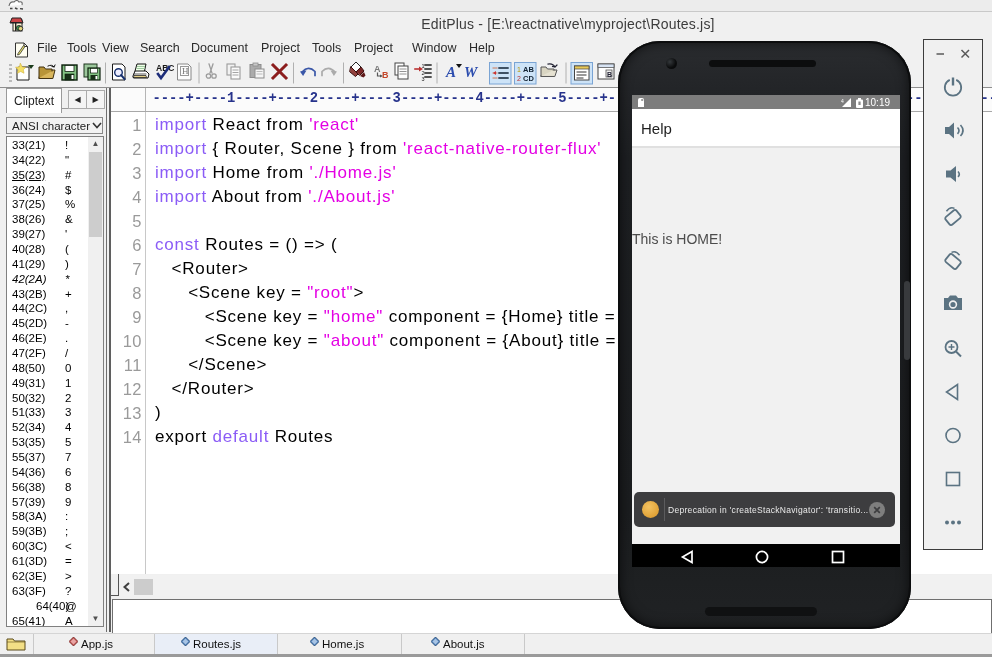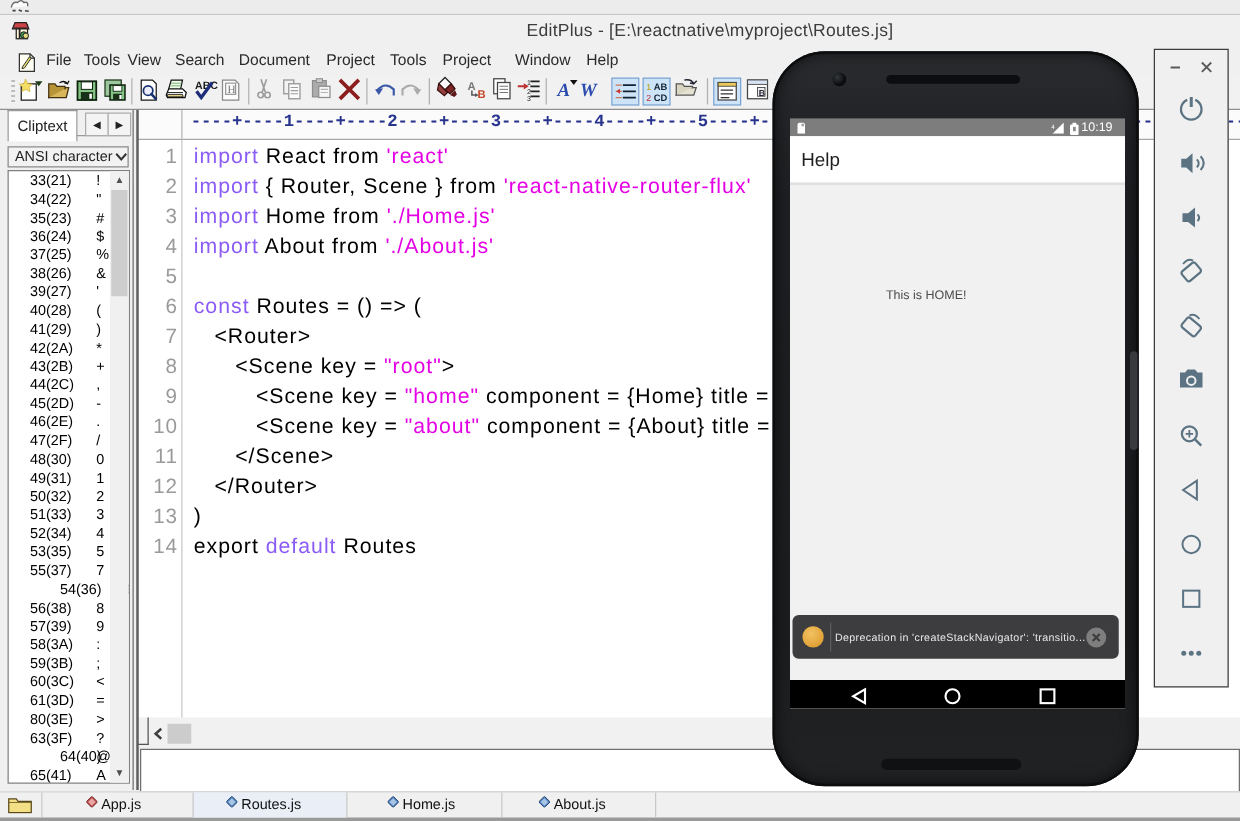--- a/index.html
+++ b/index.html
@@ -325,7 +325,7 @@
   </svg>
 
 <div class="abs" style="left:6px;top:136px;width:98px;height:491px;background:#fff;border:1px solid #808080;box-sizing:border-box;overflow:hidden;">
-<div id="cliplist" style="position:absolute;left:12px;top:1px;width:96px;font-size:11.5px;color:#000;line-height:14.87px;">
+<div id="cliplist" style="position:absolute;left:0;top:1px;width:96px;font-size:11.5px;color:#000;line-height:14.87px;">
       <div style="position:relative;height:14.87px;">
         <span style="position:absolute;left:5px;">33(21)</span>
         <span style="position:absolute;left:58px;">!</span>

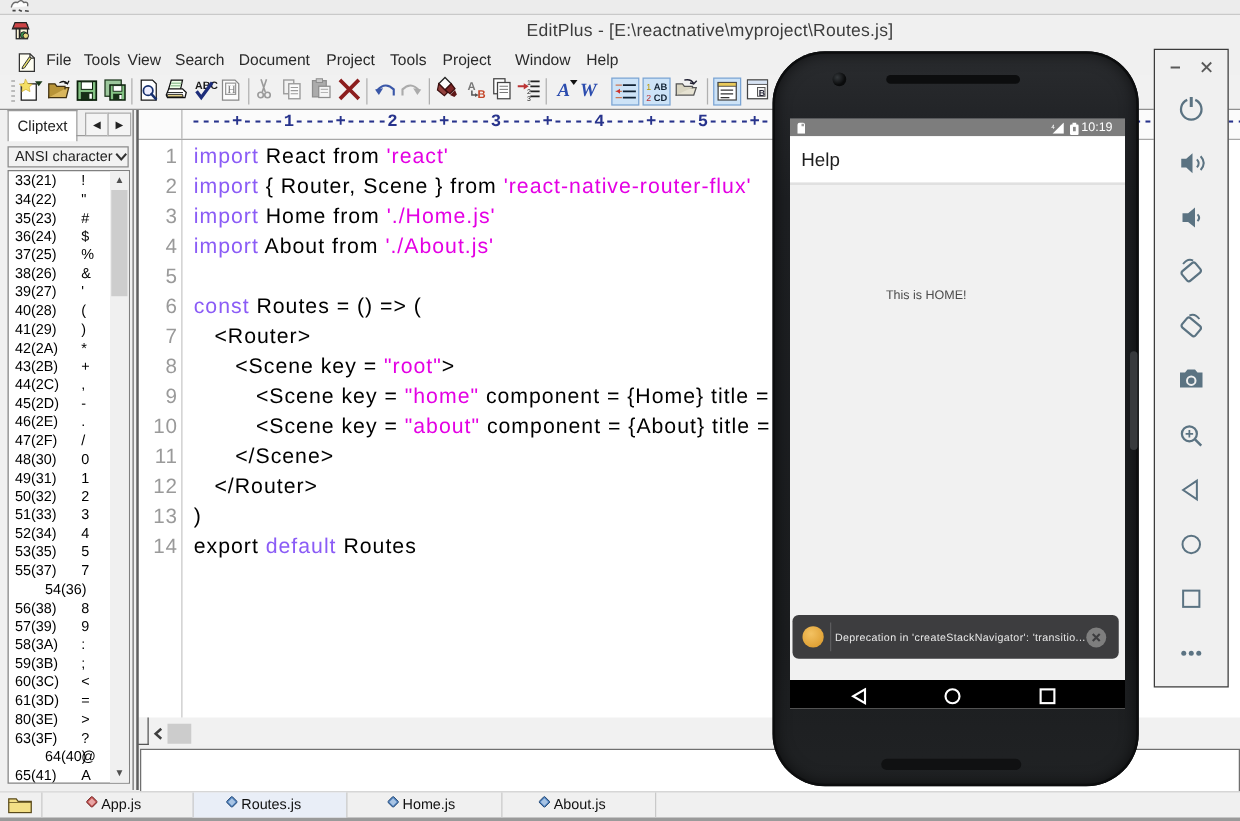--- a/index.html
+++ b/index.html
@@ -335,7 +335,7 @@
         <span style="position:absolute;left:58px;">"</span>
       </div>
       <div style="position:relative;height:14.87px;">
-        <span style="position:absolute;left:5px;">35(23)</span>
+        <span style="position:absolute;left:5px;text-decoration:underline;">35(23)</span>
         <span style="position:absolute;left:58px;">#</span>
       </div>
       <div style="position:relative;height:14.87px;">

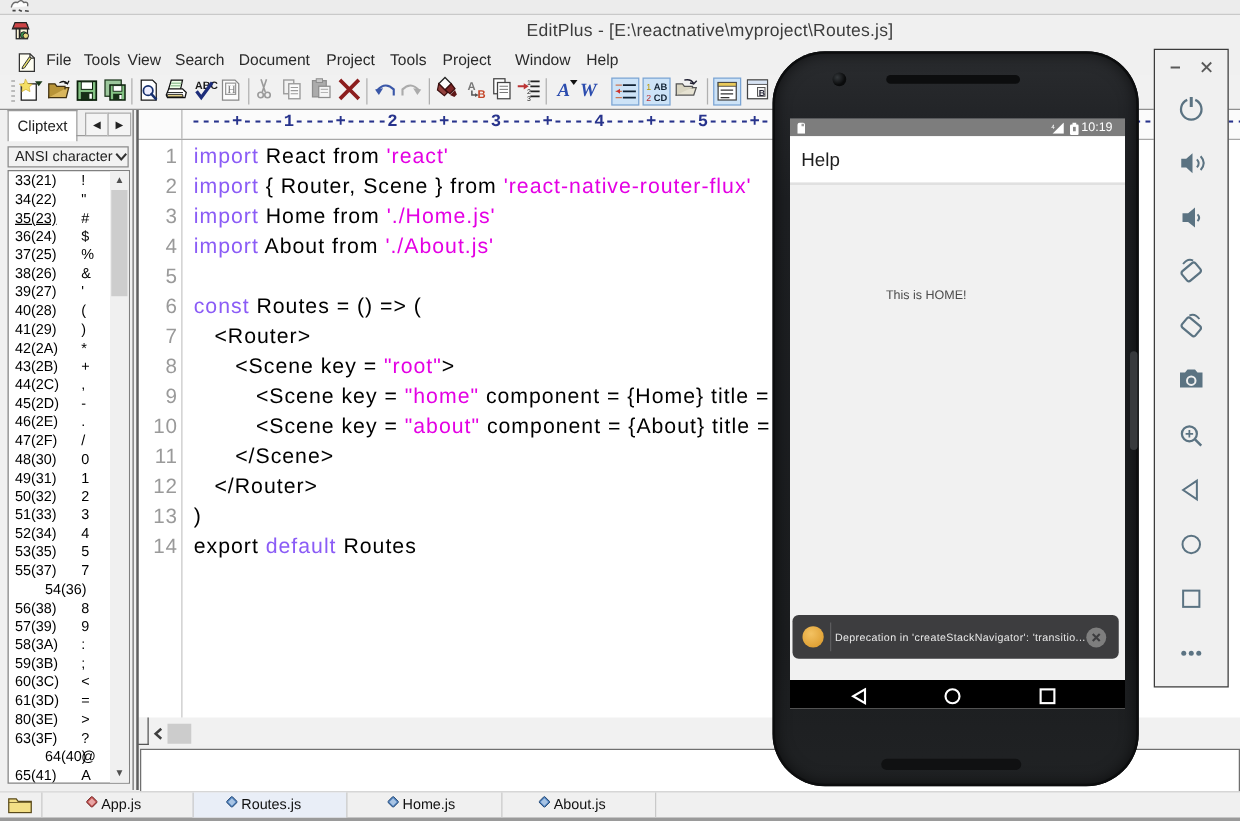--- a/index.html
+++ b/index.html
@@ -498,7 +498,7 @@
   <div class="abs" style="left:0;top:50.5px;width:267.5px;height:2px;background:#e0e0e0;"></div>
   <div class="abs" style="left:9px;top:24.5px;font-size:15px;color:#1e1e1e;">Help</div>
 
-  <div class="abs" style="left:0;top:136px;width:218px;text-align:center;font-size:10px;color:#4c4c4c;">This is HOME!</div>
+  <div class="abs" style="left:0;top:136px;width:218px;text-align:left;font-size:14px;color:#4c4c4c;">This is HOME!</div>
 
   <div class="abs" style="left:1.5px;top:397px;width:261px;height:35px;border-radius:5px;background:#3d3d3f;"></div>
   <div class="abs" style="left:10px;top:406px;width:17px;height:17px;border-radius:50%;background:radial-gradient(circle at 40% 35%,#f3c262,#e0a237 70%);"></div>

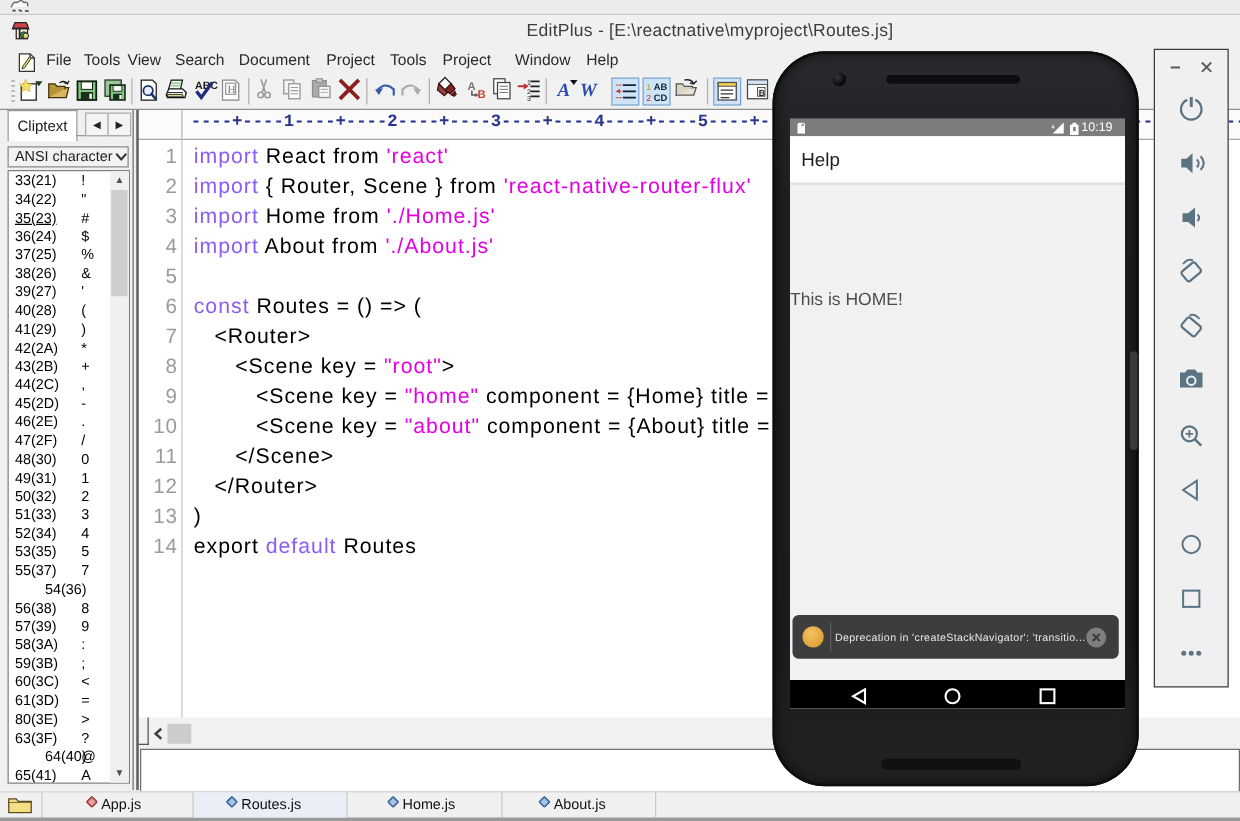--- a/index.html
+++ b/index.html
@@ -362,7 +362,7 @@
         <span style="position:absolute;left:5px;">41(29)</span>
         <span style="position:absolute;left:58px;">)</span>
       </div>
-      <div style="position:relative;height:14.87px;">
+      <div style="position:relative;height:14.87px;font-style:italic;">
         <span style="position:absolute;left:5px;">42(2A)</span>
         <span style="position:absolute;left:58px;">*</span>
       </div>

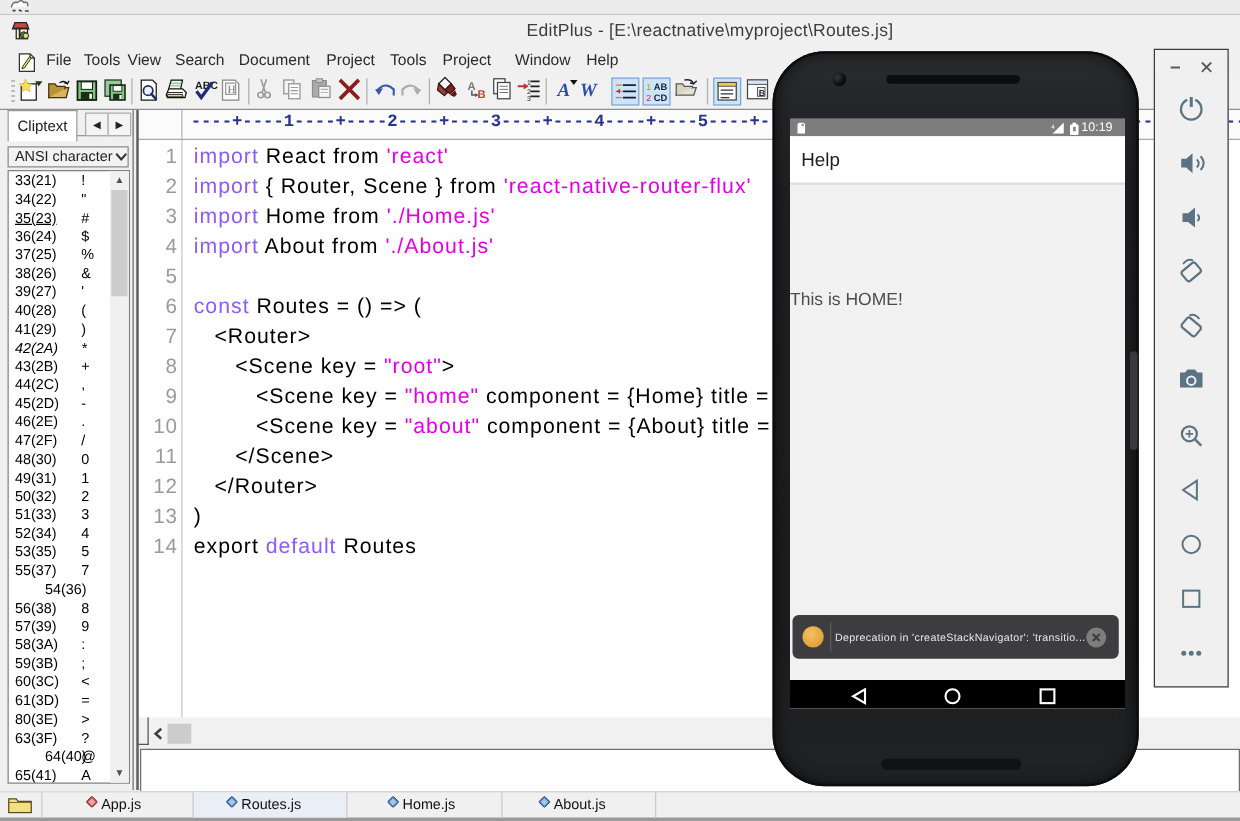--- a/index.html
+++ b/index.html
@@ -387,7 +387,7 @@
         <span style="position:absolute;left:58px;">/</span>
       </div>
       <div style="position:relative;height:14.87px;">
-        <span style="position:absolute;left:5px;">48(30)</span>
+        <span style="position:absolute;left:5px;">48(50)</span>
         <span style="position:absolute;left:58px;">0</span>
       </div>
       <div style="position:relative;height:14.87px;">

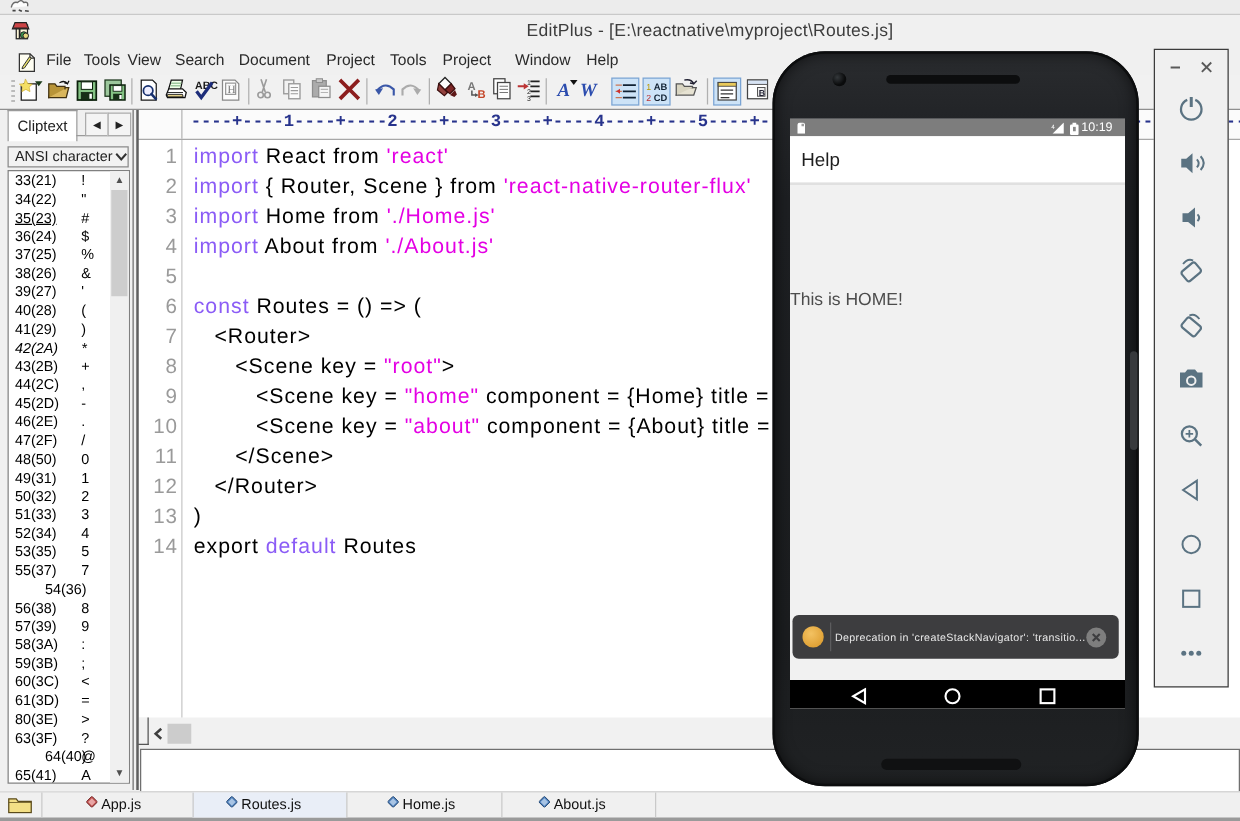--- a/index.html
+++ b/index.html
@@ -414,7 +414,7 @@
         <span style="position:absolute;left:5px;">55(37)</span>
         <span style="position:absolute;left:58px;">7</span>
       </div>
-      <div style="position:relative;height:14.87px;margin-left:24px;">
+      <div style="position:relative;height:14.87px;">
         <span style="position:absolute;left:5px;">54(36)</span>
         <span style="position:absolute;left:58px;">6</span>
       </div>

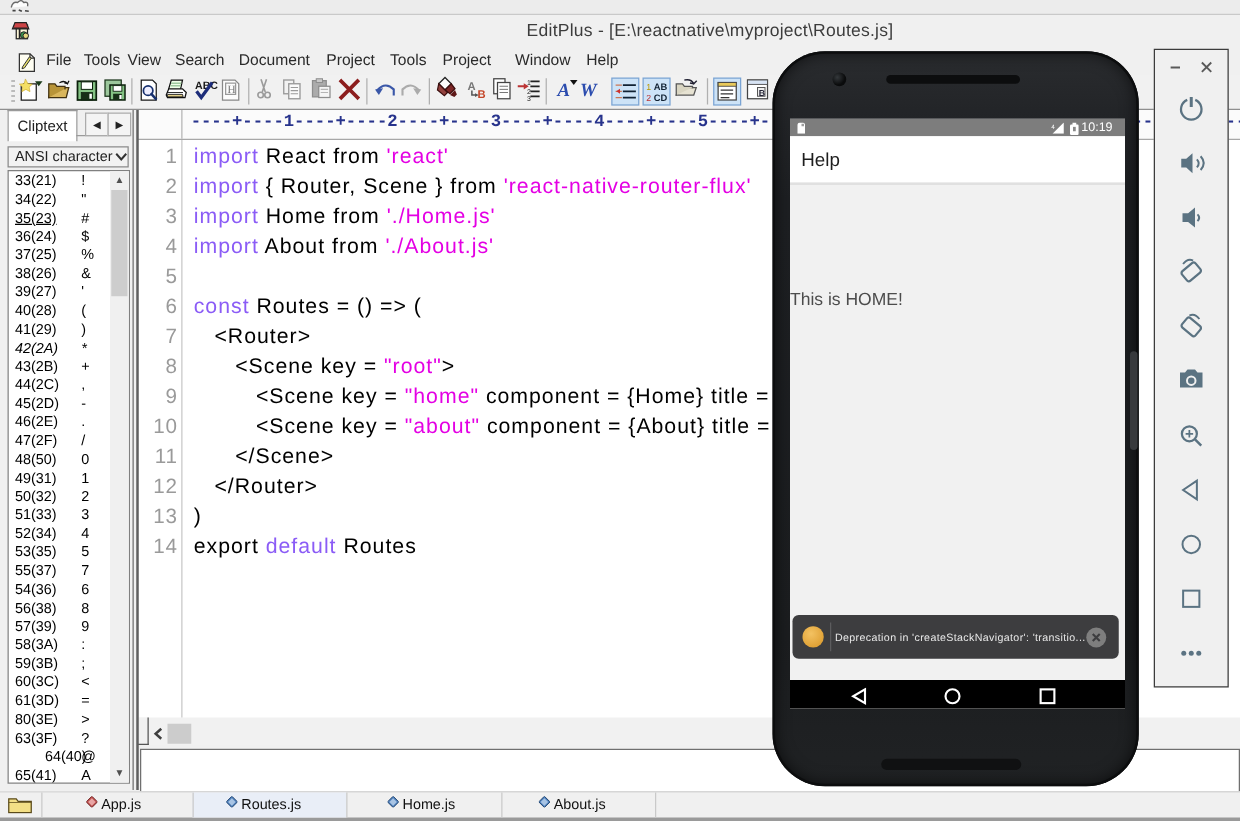--- a/index.html
+++ b/index.html
@@ -443,7 +443,7 @@
         <span style="position:absolute;left:58px;">=</span>
       </div>
       <div style="position:relative;height:14.87px;">
-        <span style="position:absolute;left:5px;">80(3E)</span>
+        <span style="position:absolute;left:5px;">62(3E)</span>
         <span style="position:absolute;left:58px;">&gt;</span>
       </div>
       <div style="position:relative;height:14.87px;">

